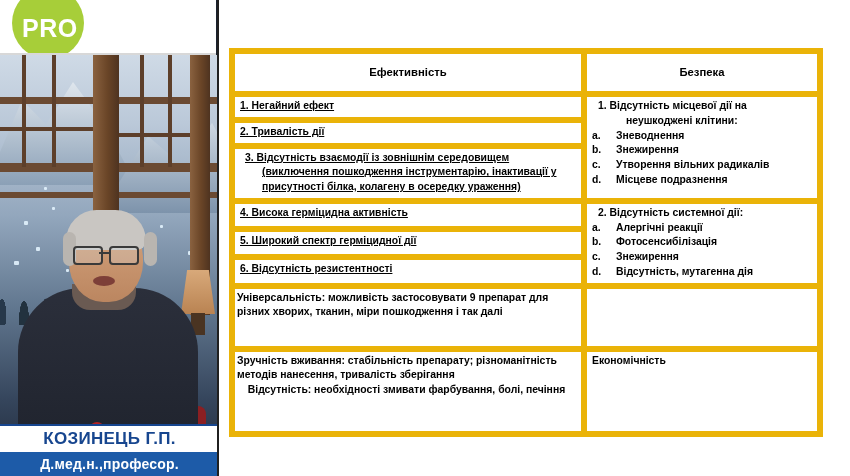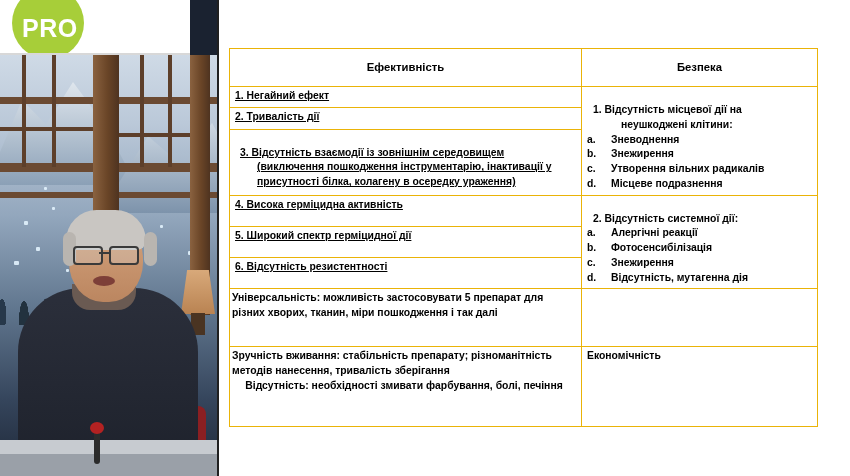--- a/index.html
+++ b/index.html
@@ -16,7 +16,7 @@
     background:#1a2230;overflow:hidden;
   }
   .logo-bar{
-    position:absolute;left:0;top:0;width:190px;height:55px;background:#ffffff;
+    position:absolute;left:0;top:0;width:216px;height:55px;background:#ffffff;
     z-index:6;overflow:hidden;
   }
   .logo-circle{

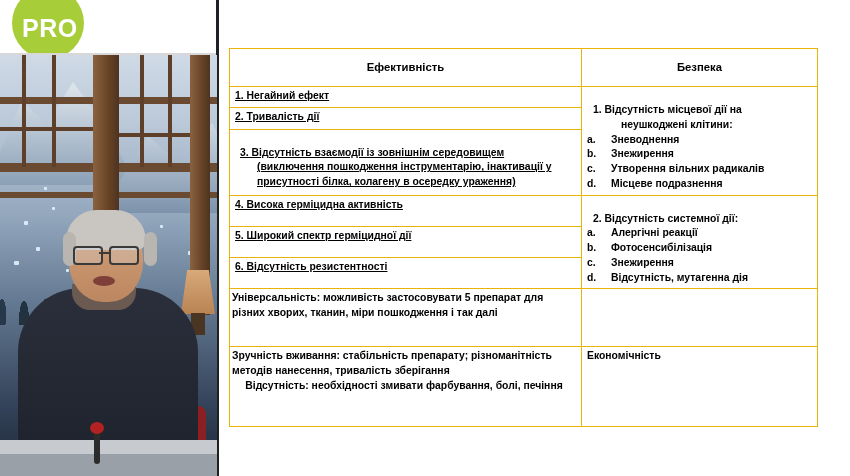--- a/index.html
+++ b/index.html
@@ -134,7 +134,7 @@
     background:#fff;
   }
   table.req td,table.req th{
-    border:1px solid #eab308;
+    border:6px solid #eab308;
     vertical-align:top;padding:2px 5px 3px 5px;
     font-size:10.4px;font-weight:bold;color:#000000;line-height:1.42;
   }

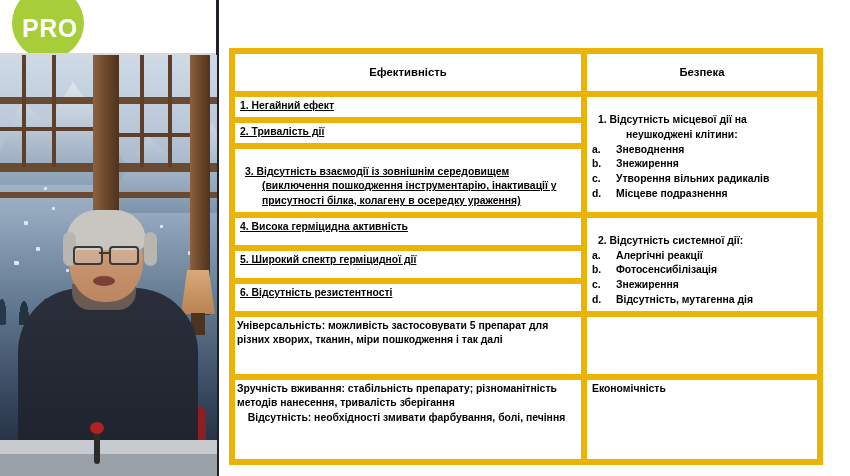--- a/index.html
+++ b/index.html
@@ -145,7 +145,7 @@
   .col-b{width:236px;}
   .pad-l{padding-left:7px;text-decoration:underline;}
   .sub{padding-left:22px;display:block;}
-  .hang{padding-left:16px;text-indent:-11px;display:block;margin-top:14px;}
+  .hang{padding-left:16px;text-indent:-11px;display:block;}
   .lettered{display:flex;}
   .lettered .lt{width:24px;flex:0 0 24px;}
   .lettered .tx{flex:1 1 auto;}

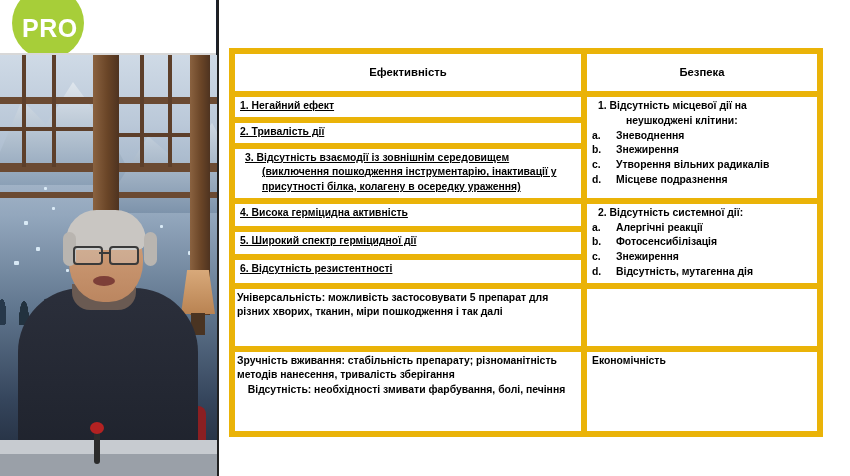--- a/index.html
+++ b/index.html
@@ -301,7 +301,7 @@
       </tr>
 
       <tr>
-        <td class="cell-mid" style="padding-left:2px;">Універсальність:  можливість застосовувати 5 препарат для різних хворих, тканин, міри пошкодження і так далі</td>
+        <td class="cell-mid" style="padding-left:2px;">Універсальність:  можливість застосовувати 9 препарат для різних хворих, тканин, міри пошкодження і так далі</td>
         <td></td>
       </tr>
 

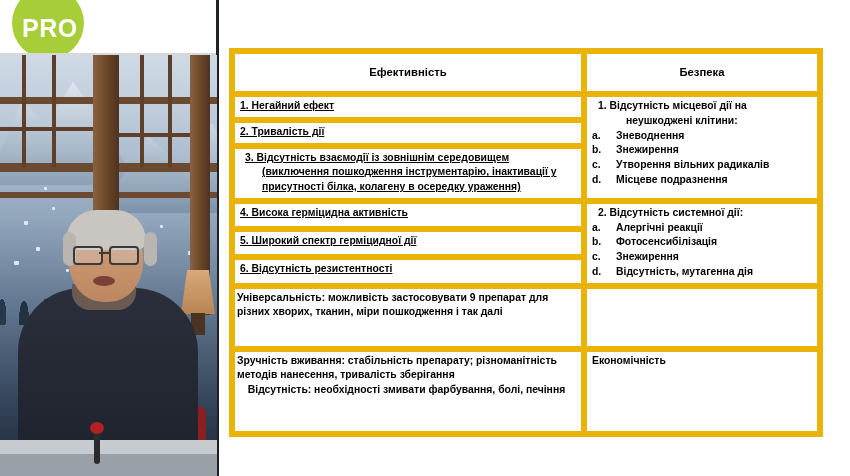--- a/index.html
+++ b/index.html
@@ -212,6 +212,10 @@
       <div class="mic-head"></div>
     </div>
 
+    <div class="name-wrap">
+      <div class="name-main">КОЗИНЕЦЬ Г.П.</div>
+      <div class="name-sub">Д.мед.н.,професор.</div>
+    </div>
 
     <div class="logo-bar">
       <div class="logo-circle"></div>

